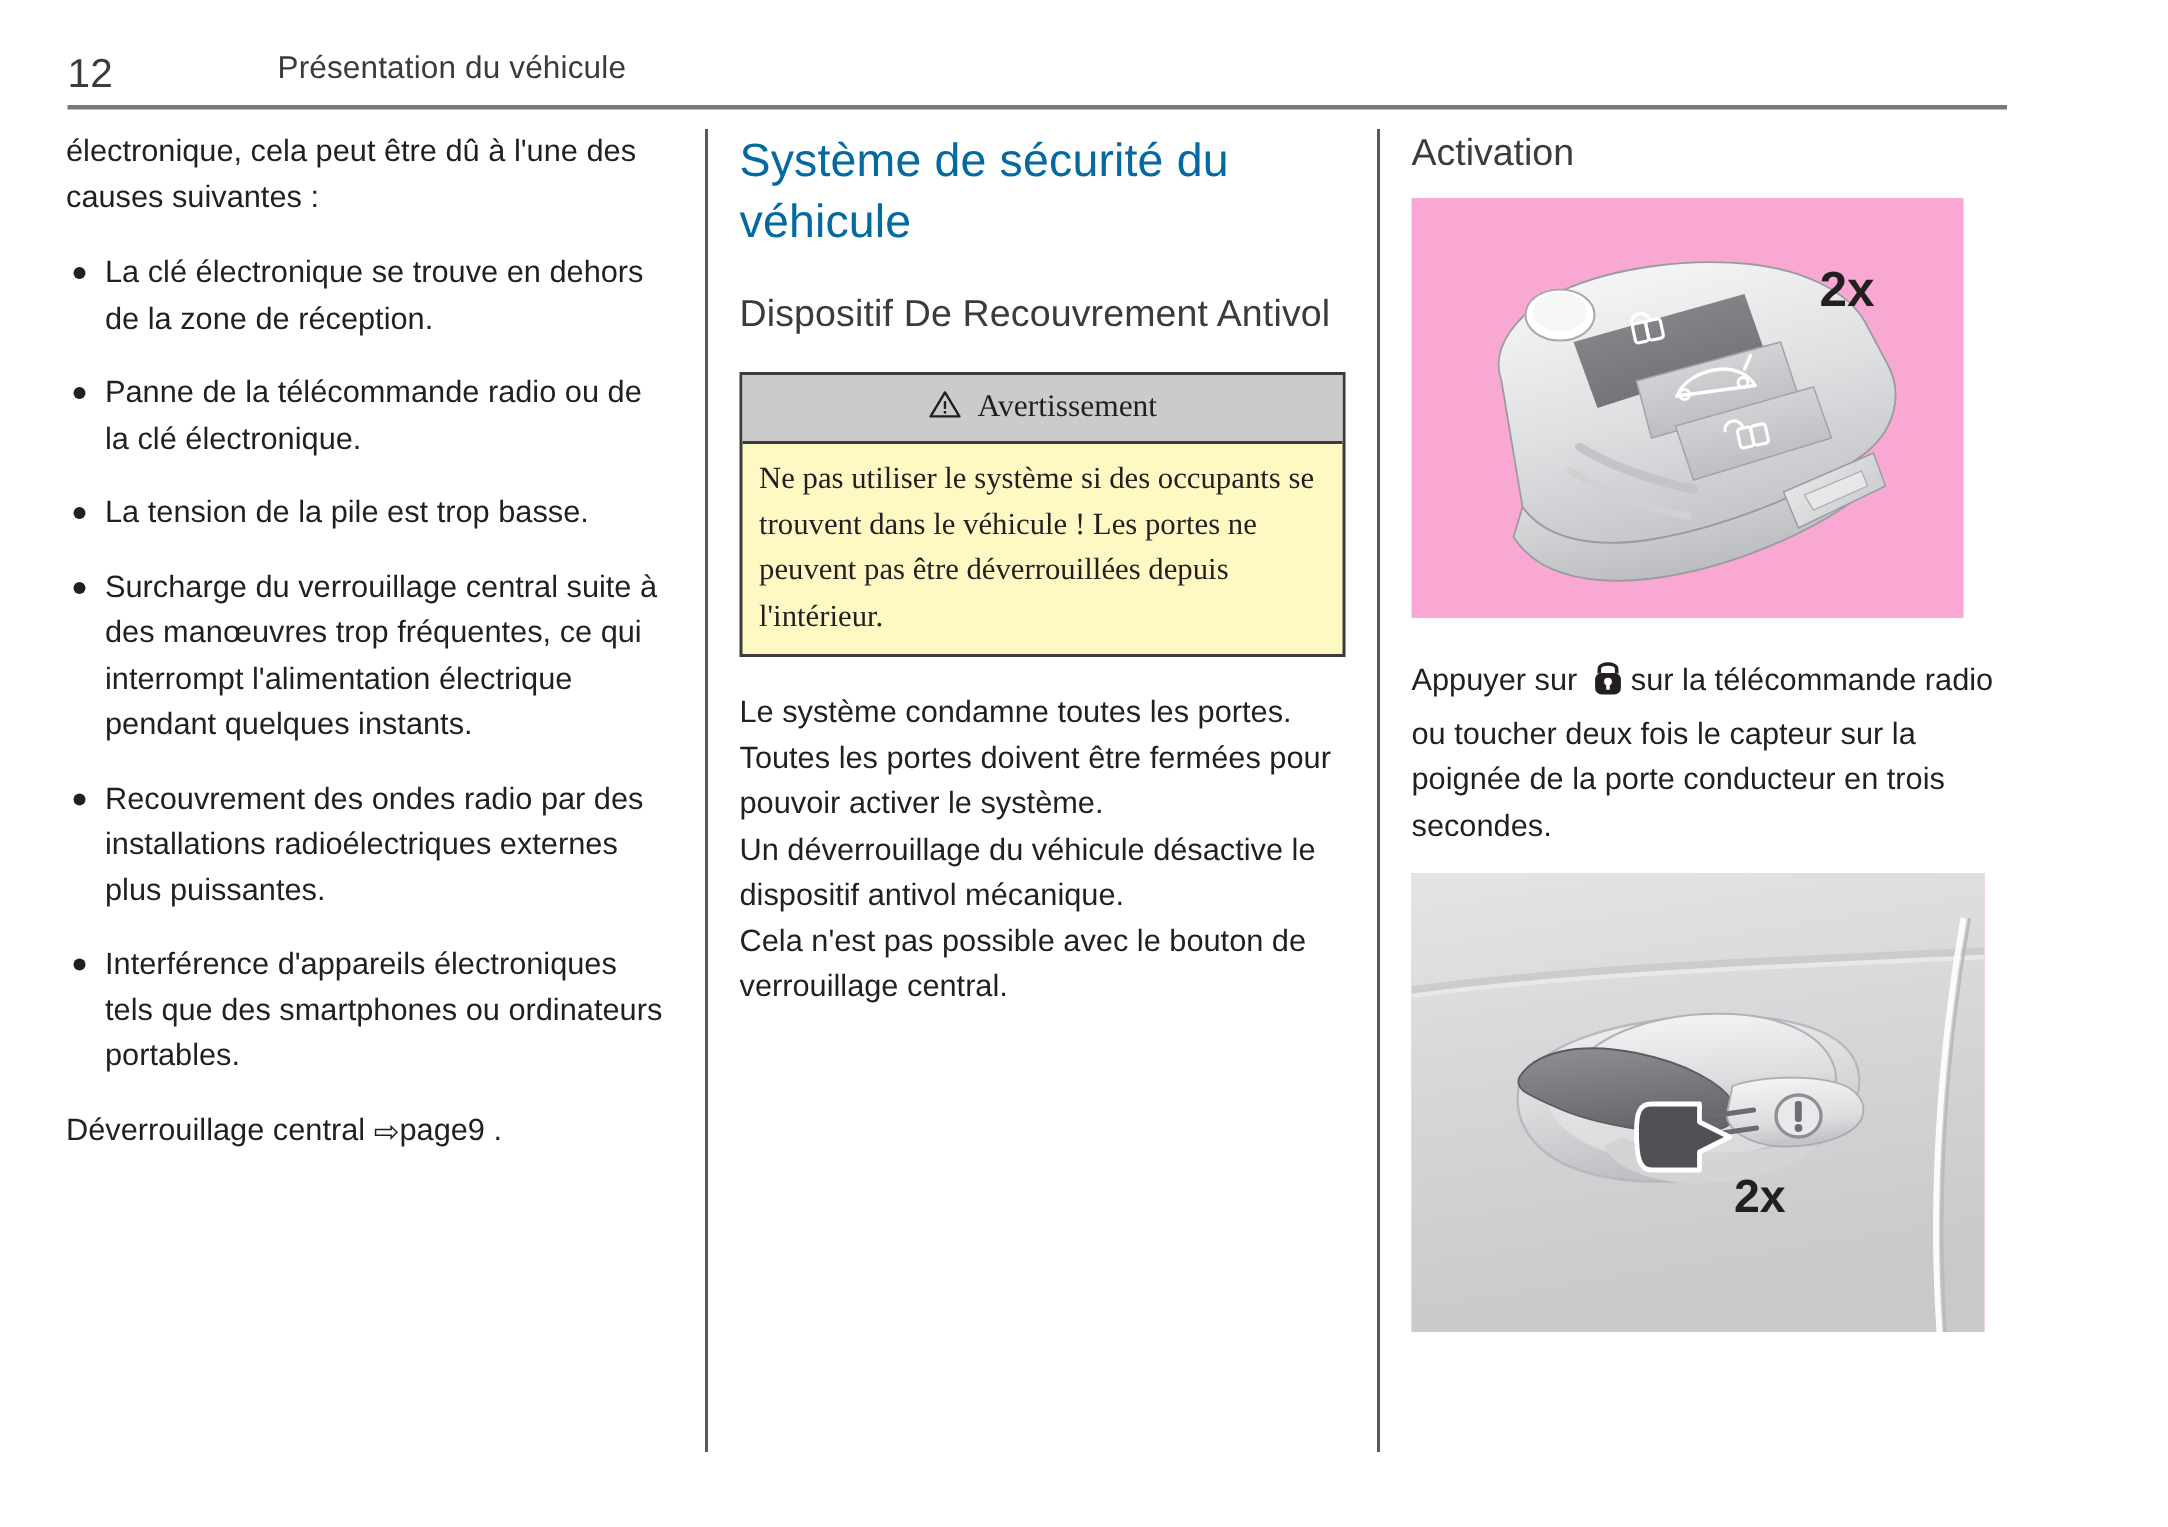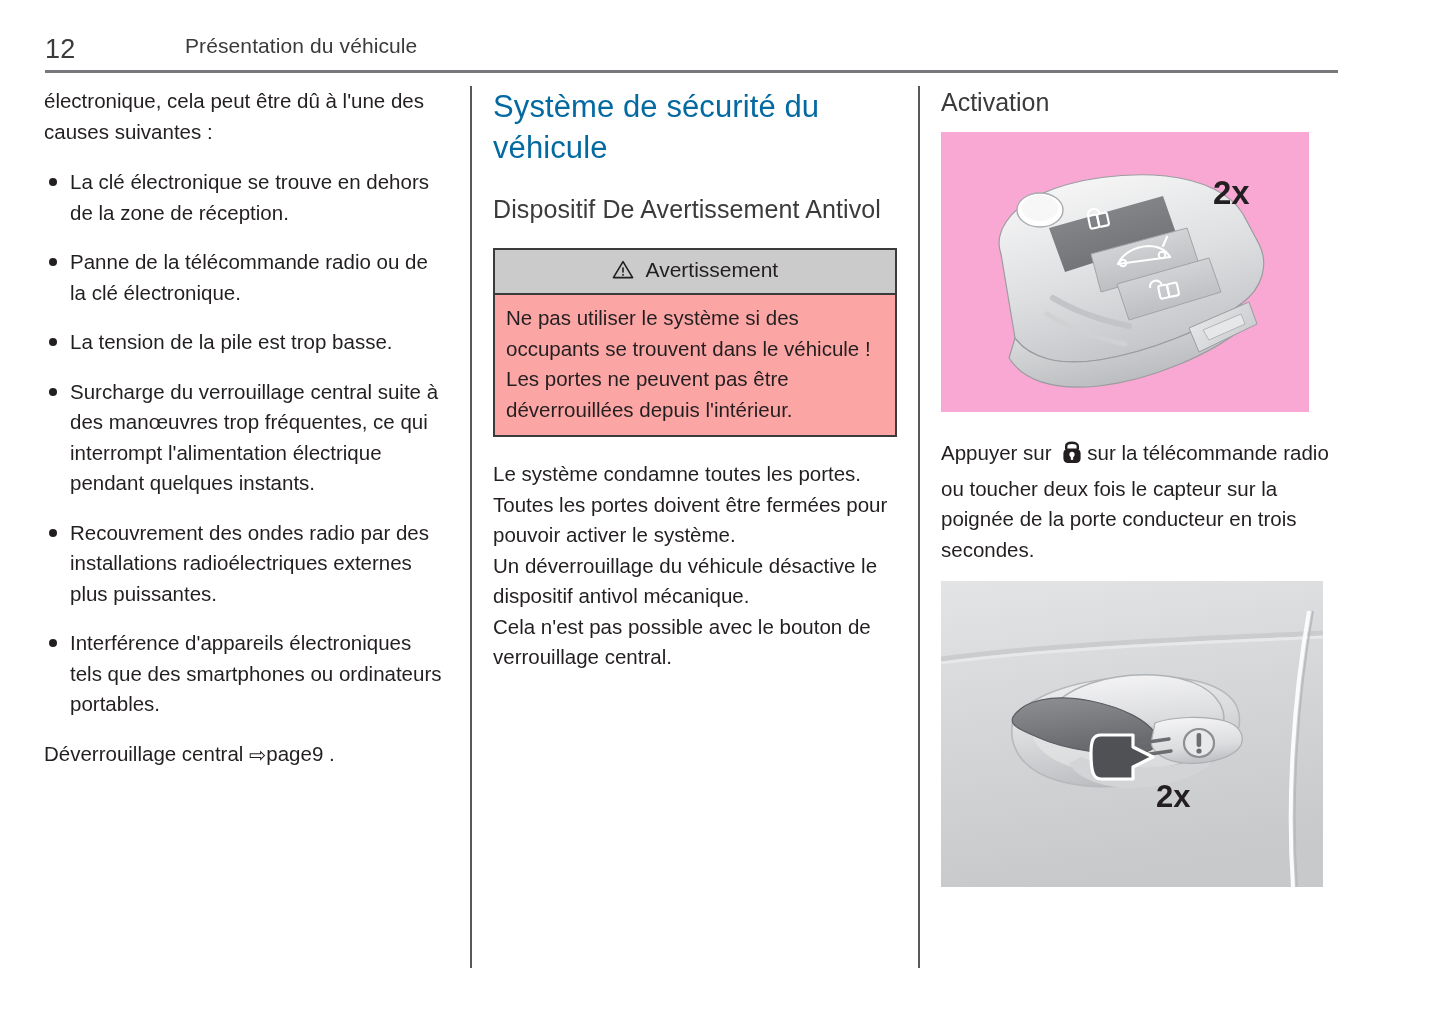--- a/index.html
+++ b/index.html
@@ -256,7 +256,7 @@
   <div class="col col-mid">
 
     <h1 class="sec-title">Système de sécurité du véhicule</h1>
-    <h2 class="sub-title">Dispositif De Avertissement Antivol</h2>
+    <h2 class="sub-title">Dispositif De Recouvrement Antivol</h2>
 
     <div class="warnbox">
       <div class="warnbox-head">

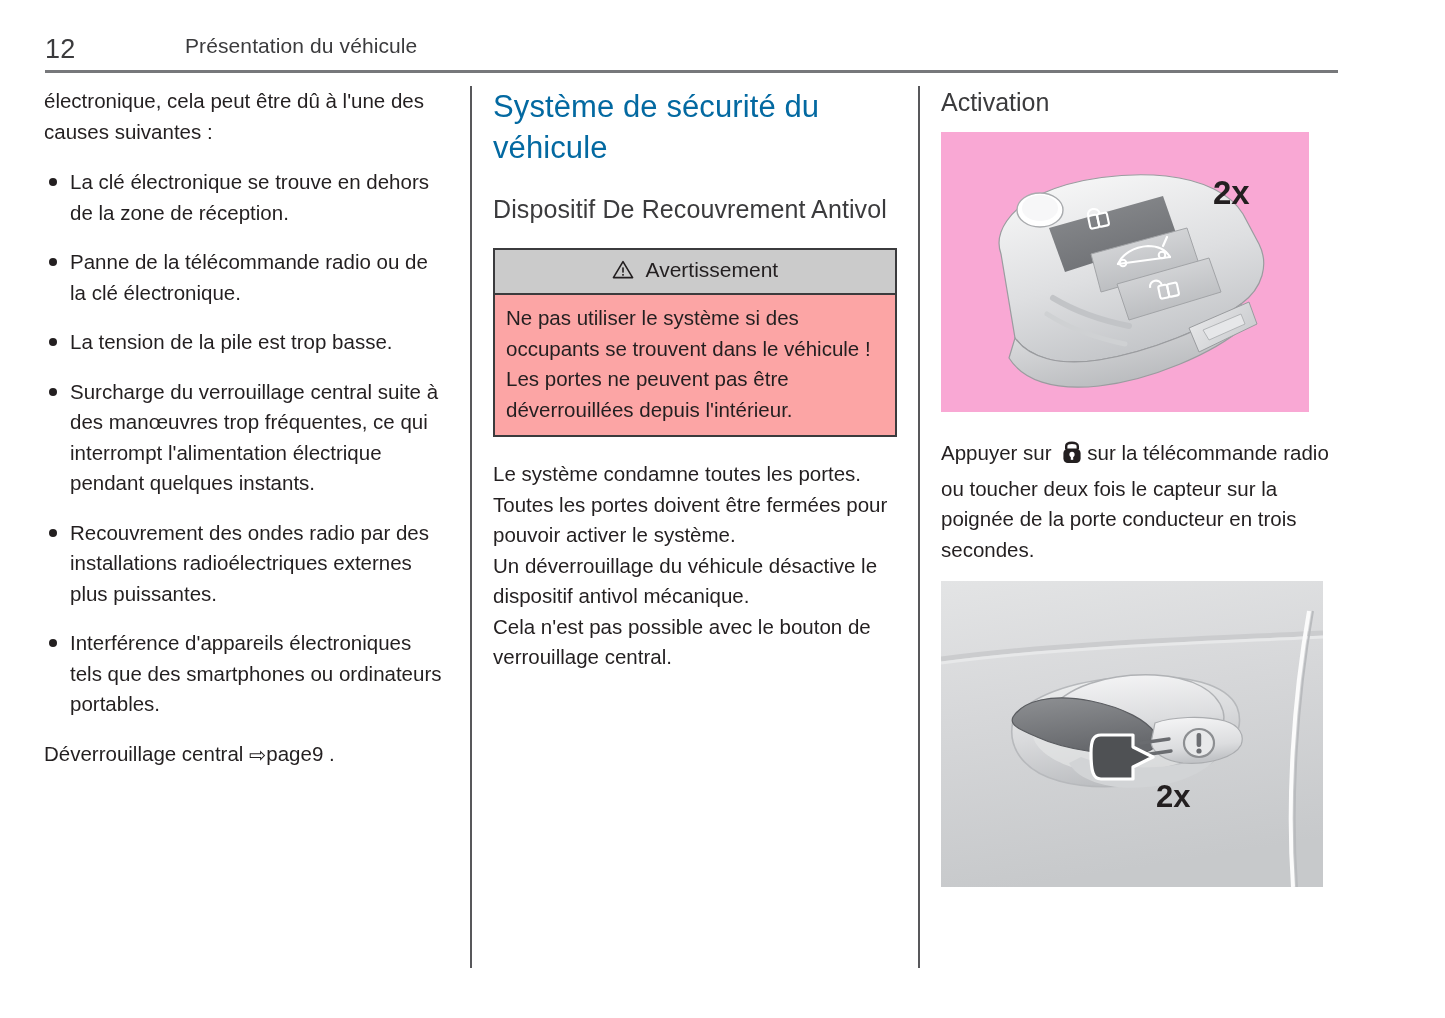--- a/index.html
+++ b/index.html
@@ -141,7 +141,8 @@
     width: 404px;
     box-sizing: border-box;
     margin-bottom: 22px;
-    background: #fca5a5;
+    background: #fef9c3;
+    font-family: Liberation Serif, serif;
   }
   .warnbox-head {
     background: #cbcbcb;

